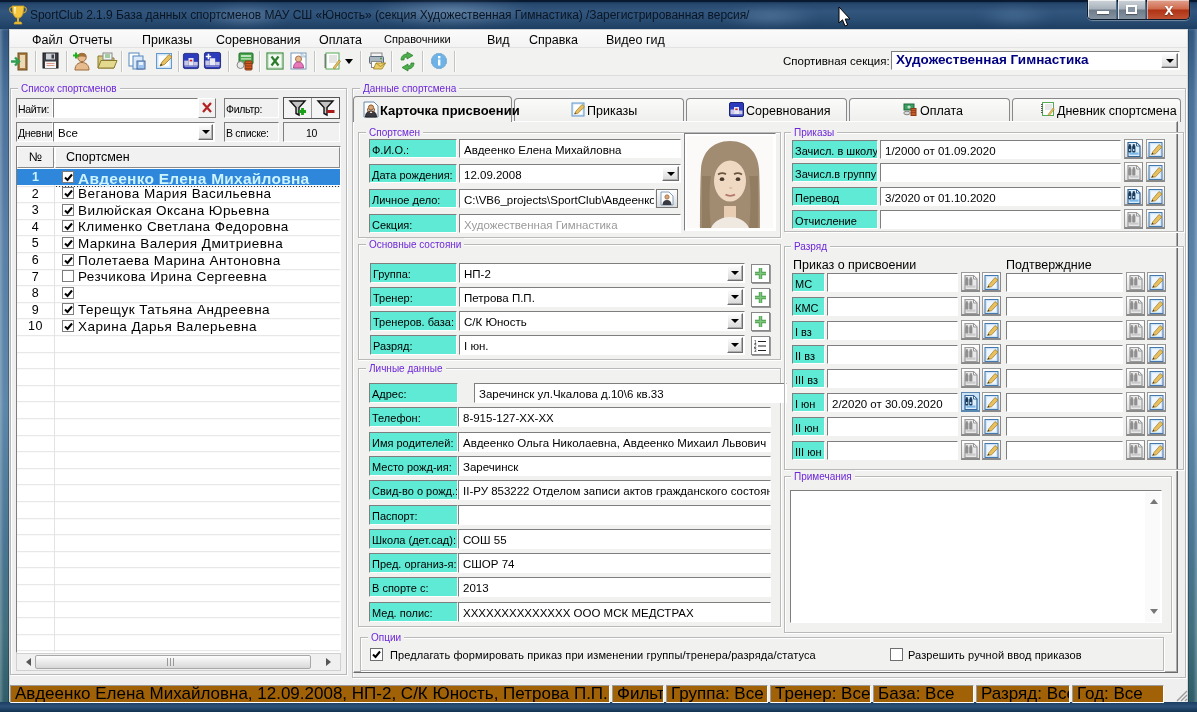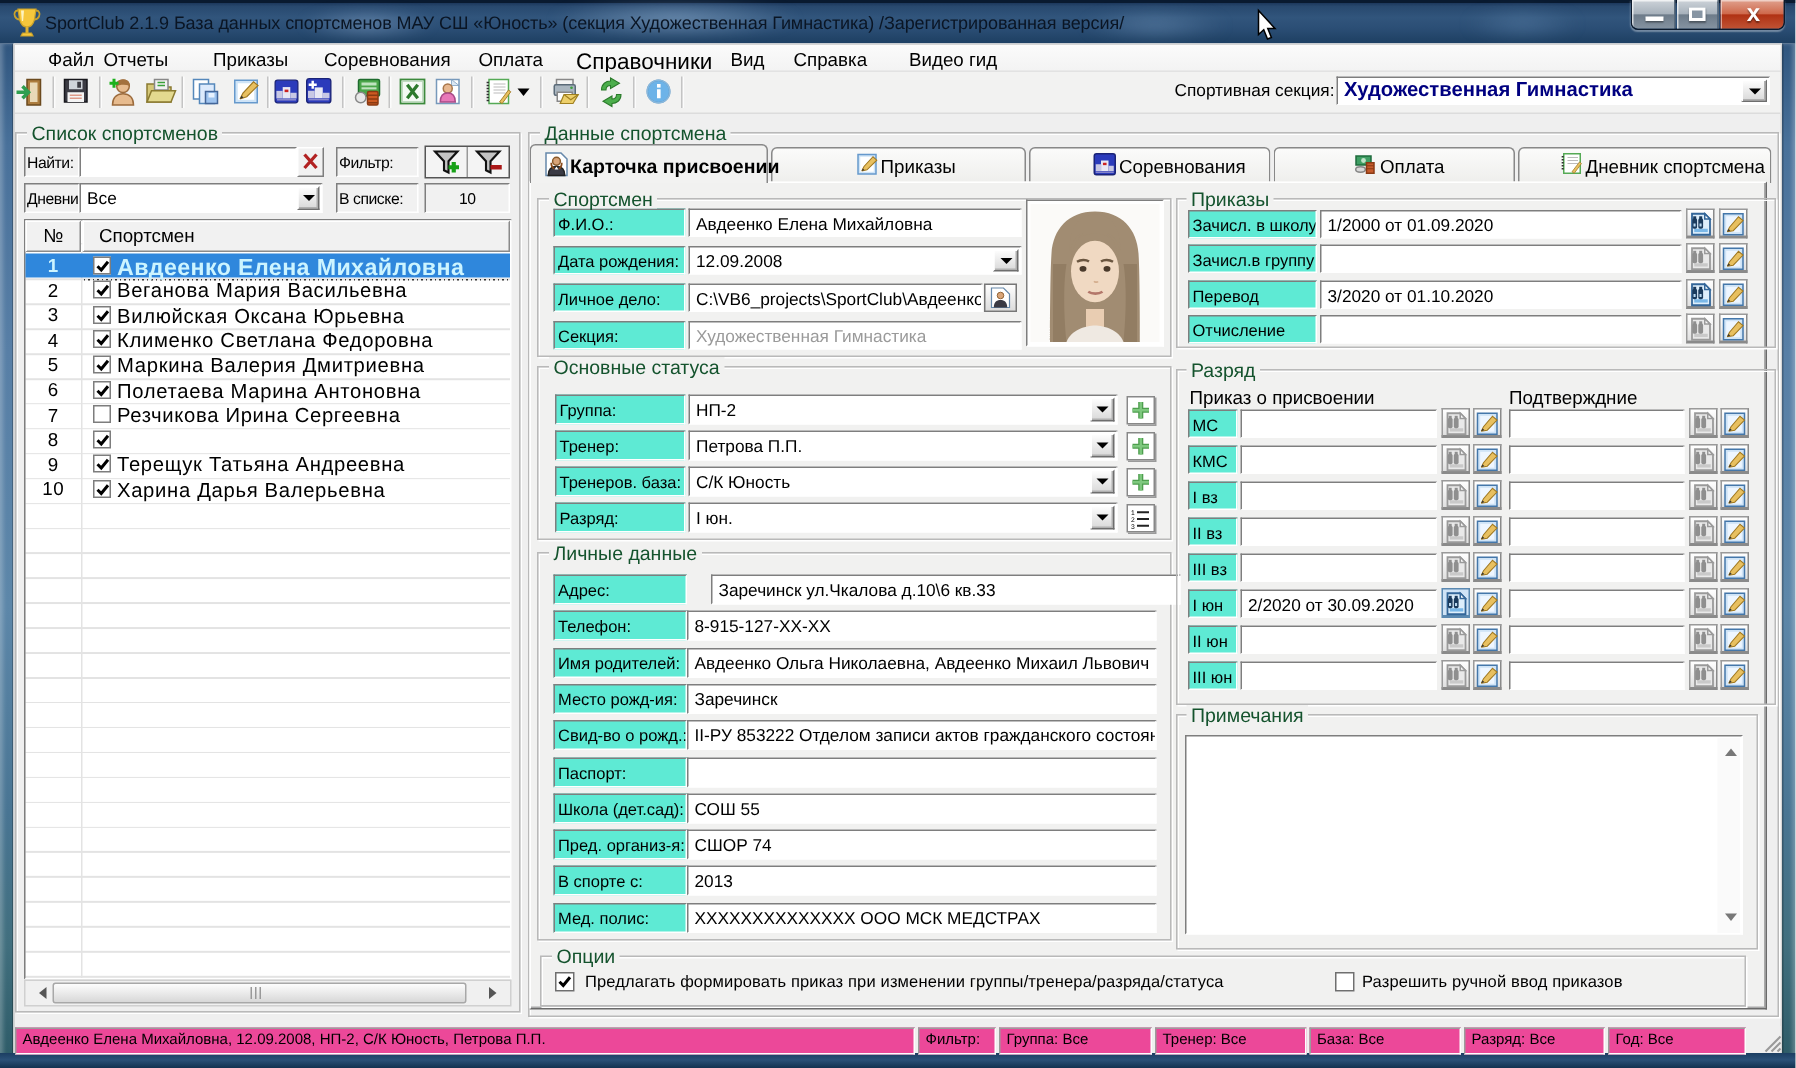--- a/index.html
+++ b/index.html
@@ -93,7 +93,7 @@
 <div class="txt" style="left:142px;top:33px;font-size:12.5px">Приказы</div>
 <div class="txt" style="left:216px;top:33px;font-size:12.5px">Соревнования</div>
 <div class="txt" style="left:319px;top:33px;font-size:12.5px">Оплата</div>
-<div class="txt" style="left:384px;top:33px;font-size:15px">Справочники</div>
+<div class="txt" style="left:384px;top:33px;font-size:11px">Справочники</div>
 <div class="txt" style="left:487px;top:33px;font-size:12.5px">Вид</div>
 <div class="txt" style="left:529px;top:33px;font-size:12.5px">Справка</div>
 <div class="txt" style="left:606px;top:33px;font-size:12.5px">Видео гид</div>

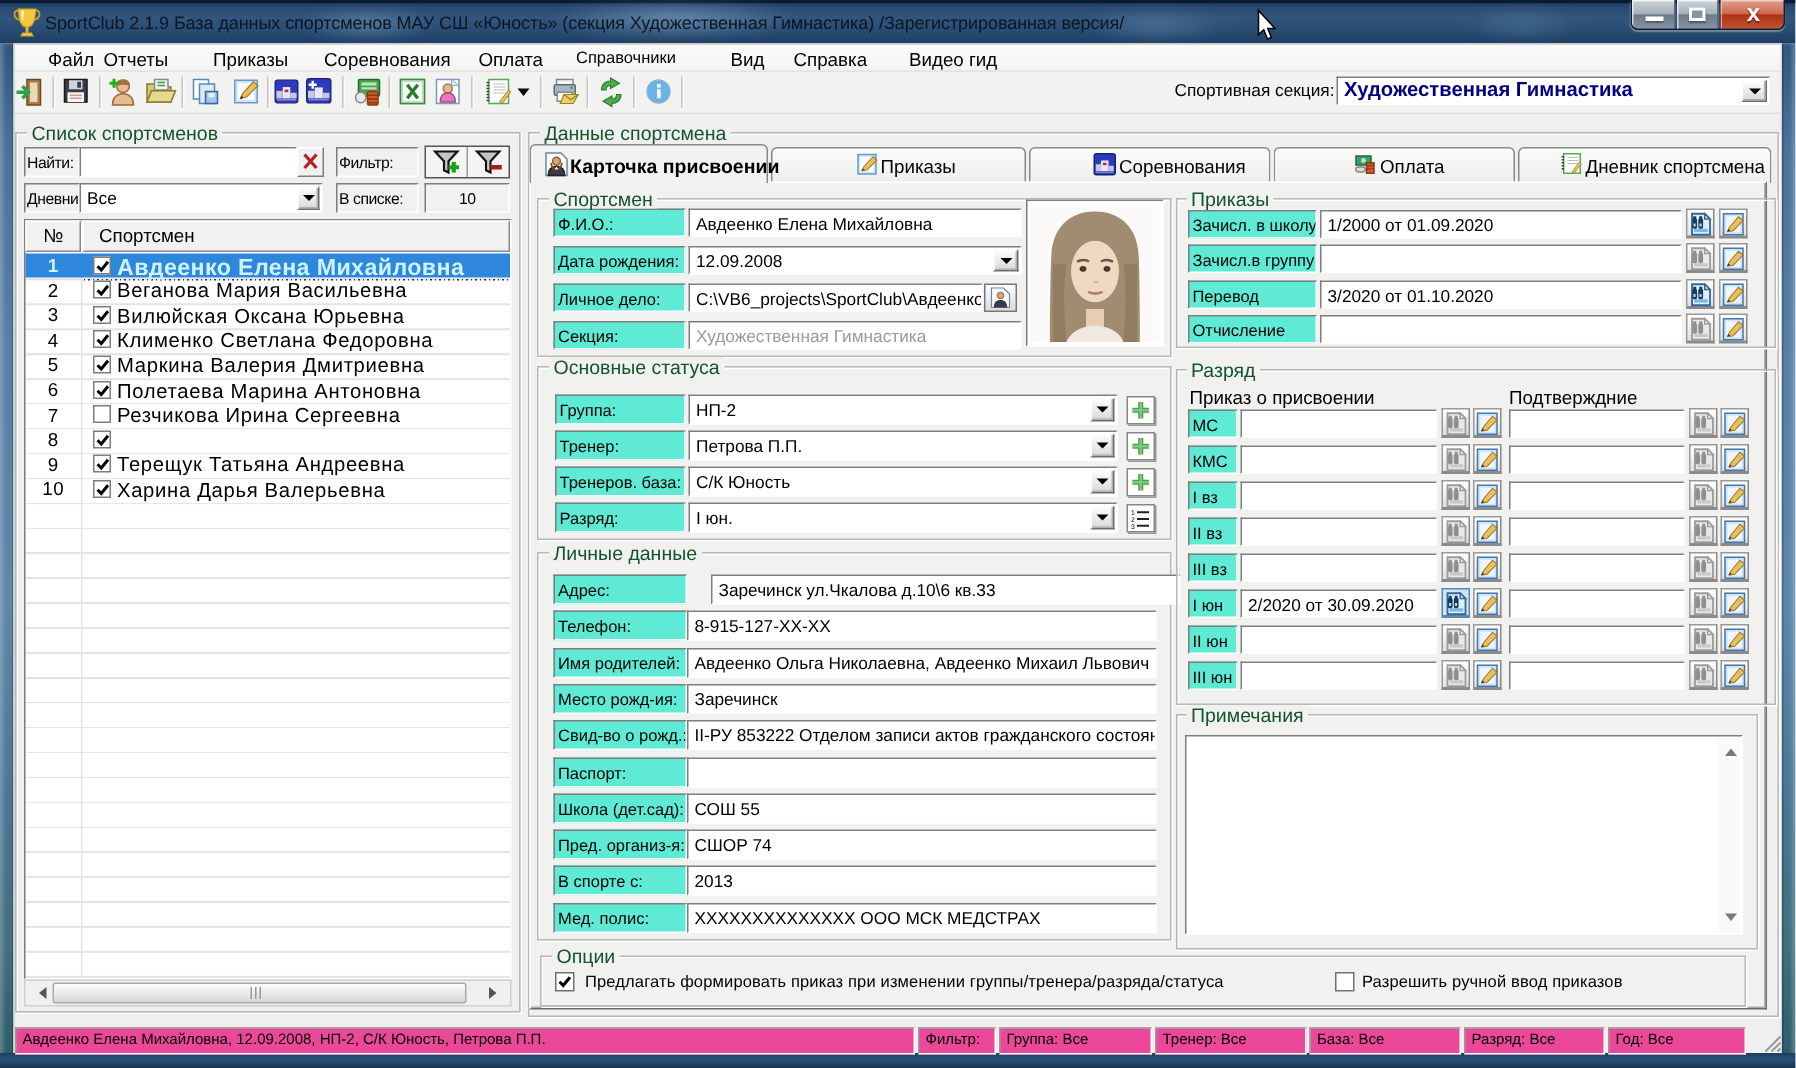--- a/index.html
+++ b/index.html
@@ -8,7 +8,7 @@
 .lbl{position:absolute;background:#f1f1f1;border:1px solid;border-color:#7e7e7e #fff #fff #7e7e7e;font-size:10.5px;letter-spacing:-0.3px;line-height:16px;padding:2px 0 0 1px;white-space:nowrap;overflow:hidden;color:#000}
 .inp{position:absolute;background:#fff;border:1px solid;border-color:#7e7e7e #fff #fff #7e7e7e;font-size:11.5px;line-height:16px;padding:1.5px 0 0 4px;white-space:nowrap;overflow:hidden;color:#000}
 .grp{position:absolute;border:1px solid #b9b9b9;box-shadow:inset 1px 1px 0 #fff,1px 1px 0 #fff}
-.leg{position:absolute;background:#efefef;font-size:13px;line-height:13px;padding:0 3px;white-space:nowrap;z-index:3;color:#14532d}
+.leg{position:absolute;background:#efefef;font-size:10px;line-height:13px;padding:0 3px;white-space:nowrap;z-index:3;color:#6d28d9}
 .arrbtn{position:absolute;background:linear-gradient(#fdfdfd,#d9d9d9);border:1px solid;border-color:#fff #6e6e6e #6e6e6e #fff;box-shadow:inset -1px -1px 0 #b0b0b0}
 .arrbtn:after{content:"";position:absolute;left:50%;top:50%;margin:-2px 0 0 -4px;border:4px solid transparent;border-top:4px solid #000;border-bottom:0}
 .txt{position:absolute;white-space:nowrap;font-size:12px;color:#000}

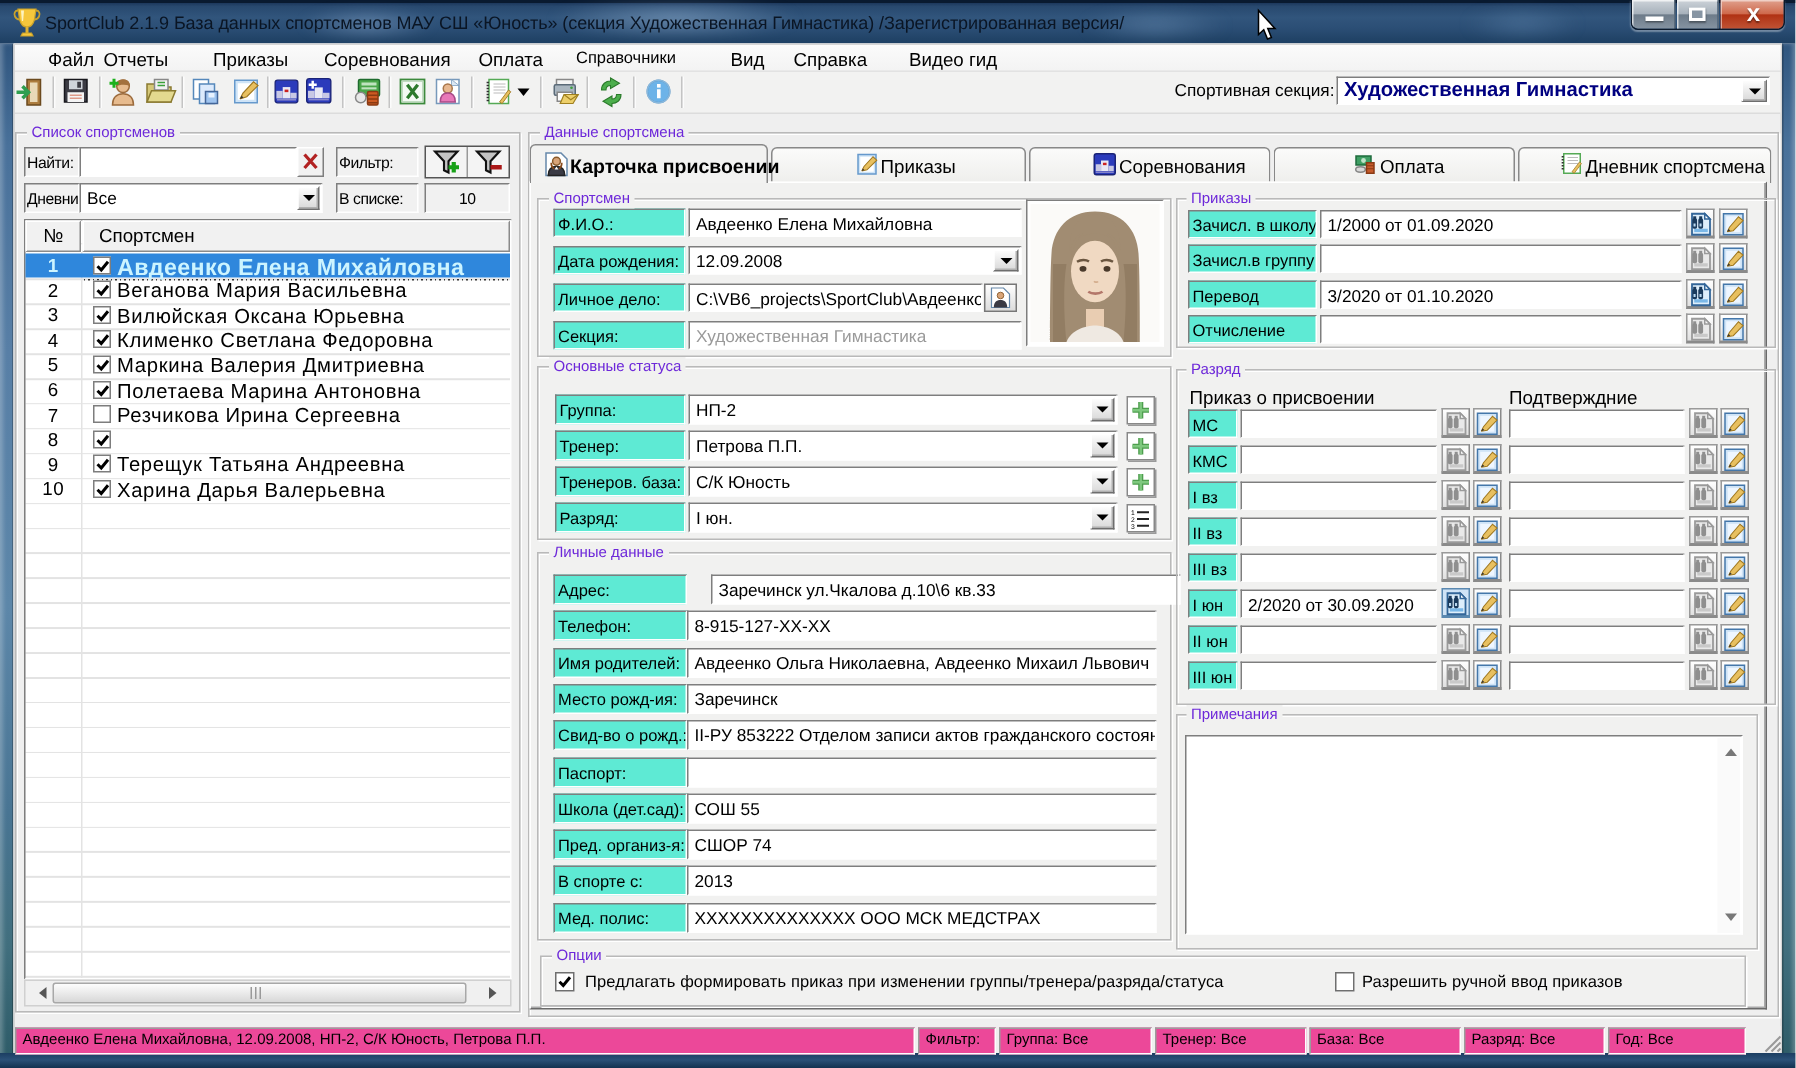--- a/index.html
+++ b/index.html
@@ -443,7 +443,7 @@
 </svg>
 </div>
 <div class="grp" style="left:358px;top:244px;width:423px;height:116px"></div>
-<div class="leg" style="left:366px;top:238px;background:#f1f1f0">Основные статуса</div>
+<div class="leg" style="left:366px;top:238px;background:#f1f1f0">Основные состояни</div>
 <div class="pbl" style="left:370px;top:263px;width:87px;height:20px">Группа:</div>
 <div class="inp" style="left:459px;top:263px;width:286px;height:20px">НП-2</div>
 <div class="arrbtn" style="left:727px;top:265px;width:16px;height:16px"></div>

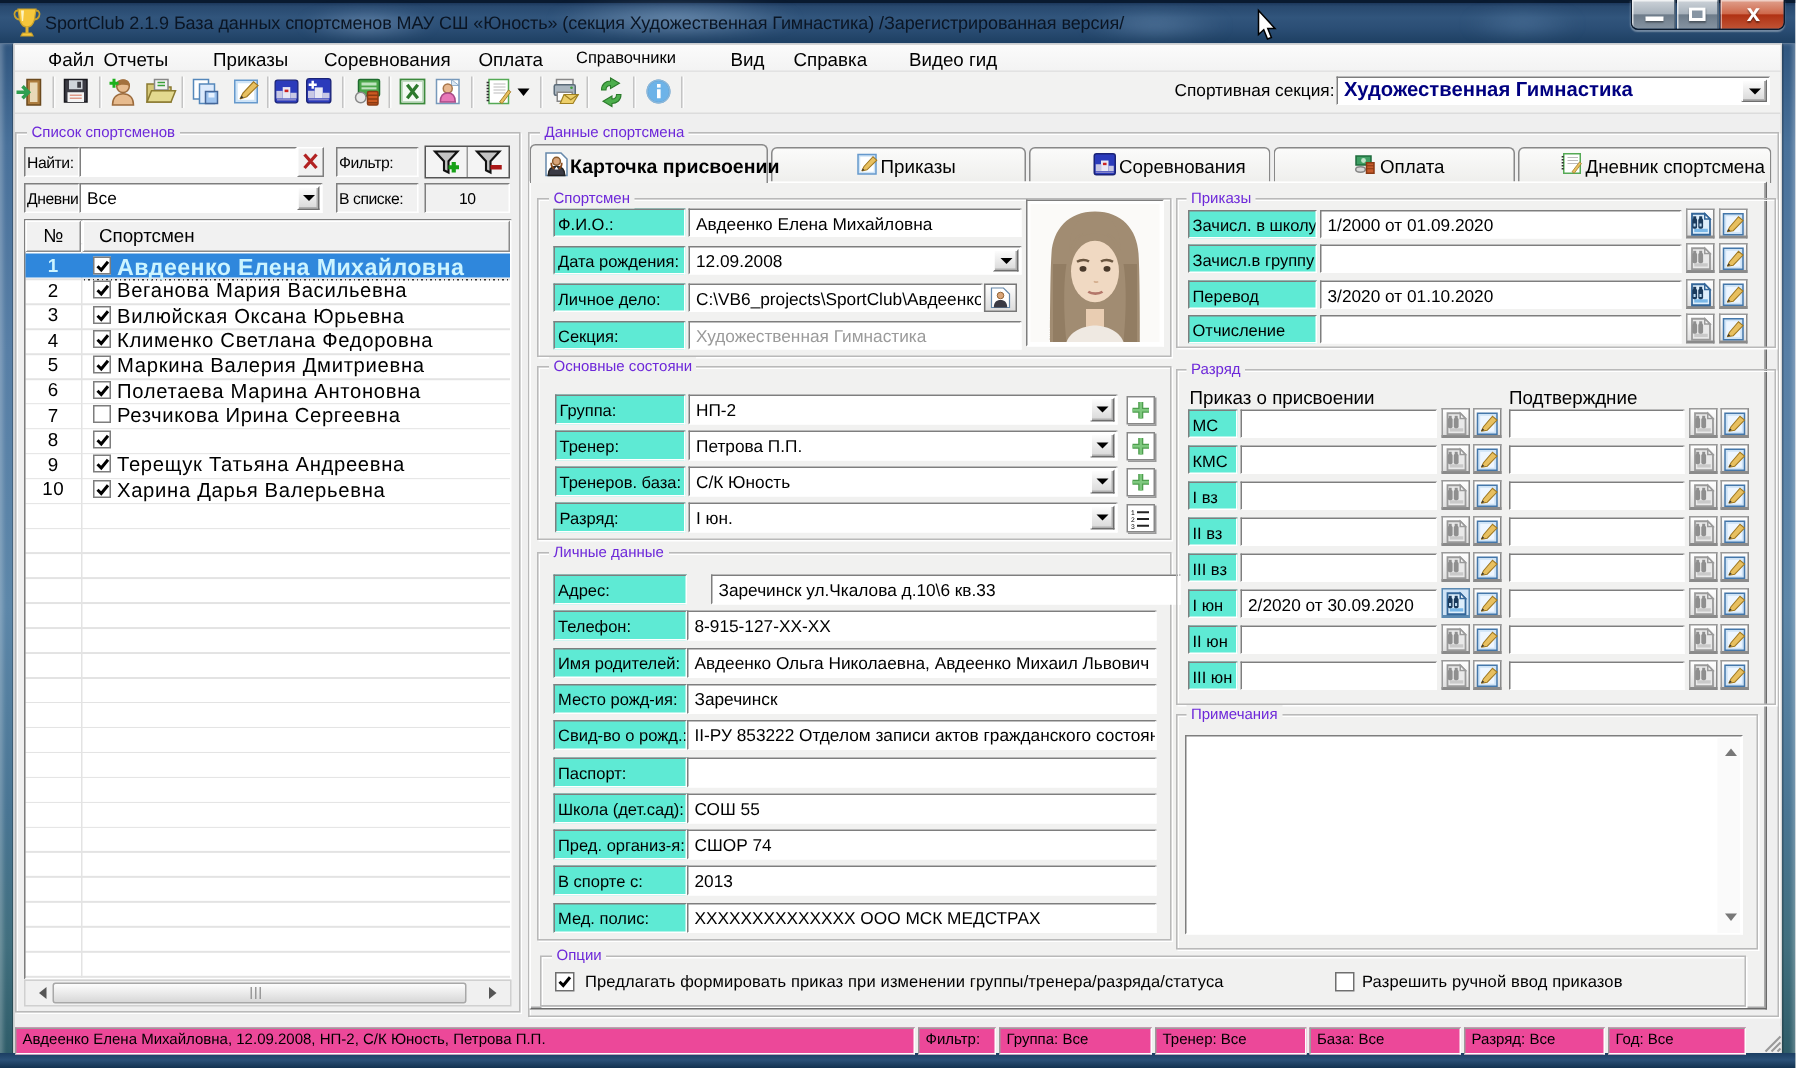--- a/index.html
+++ b/index.html
@@ -18,7 +18,7 @@
 .cb{position:absolute;left:45px;top:1.5px;width:12px;height:12px;background:#fff;border:1.5px solid #7d7d7d}
 .nm{position:absolute;left:61px;top:0.5px;white-space:nowrap}
 .tab{position:absolute;height:24px;background:linear-gradient(#fbfbfa,#eeeeec);border:1px solid #888;border-bottom:none;border-radius:4px 4px 0 0;font-size:12.5px;text-align:center;color:#000}
-.sbp{position:absolute;top:685px;height:18px;background:#ec4899;border:1px solid;border-color:#9b9b9b #fdfdfd #fdfdfd #9b9b9b;font-size:10px;line-height:16px;padding-left:4px;white-space:nowrap;overflow:hidden;color:#000}
+.sbp{position:absolute;top:685px;height:18px;background:#a16207;border:1px solid;border-color:#9b9b9b #fdfdfd #fdfdfd #9b9b9b;font-size:17px;line-height:16px;padding-left:4px;white-space:nowrap;overflow:hidden;color:#000}
 .pbl{position:absolute;background:#5eead4;border:1px solid;border-color:#7e7e7e #fff #fff #7e7e7e;font-size:11px;letter-spacing:0;line-height:17px;padding:1.5px 0 0 2px;white-space:nowrap;overflow:hidden;color:#000}
 .mb{position:absolute;width:19px;height:20px;background:linear-gradient(#ffffff,#e0e0e0);border:1px solid #9a9a9a;border-bottom:2px solid #8a8a8a;border-right:1.5px solid #8a8a8a}
 .mb svg{left:0.5px;top:0.5px}

